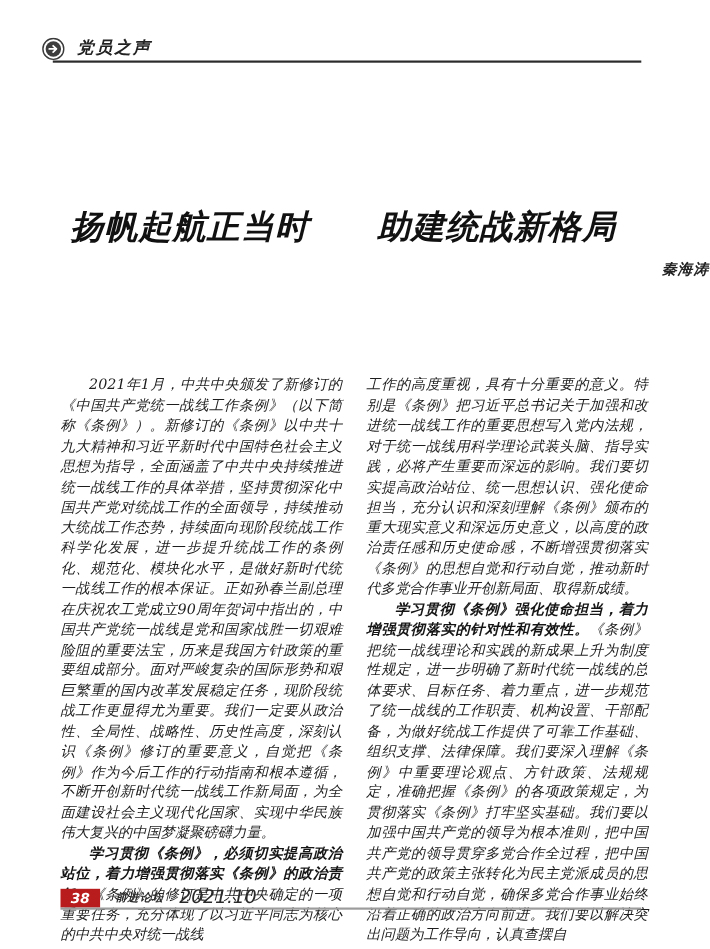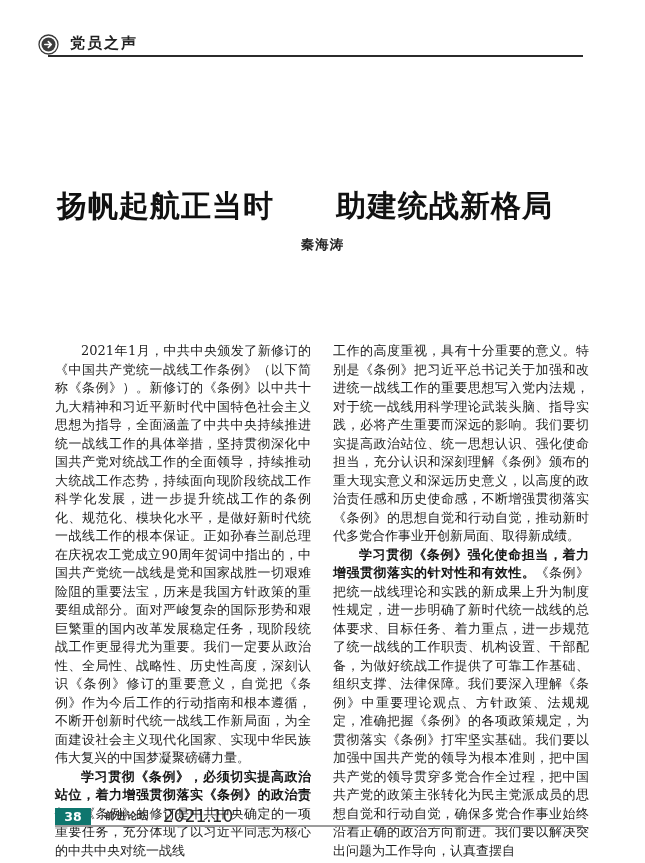--- a/index.html
+++ b/index.html
@@ -10,6 +10,7 @@
     font-family:"DejaVu Serif","Liberation Serif",serif;
     color:#1c1c1c;
     overflow:hidden;
+    font-style:italic;
   }
   
   .header-row {

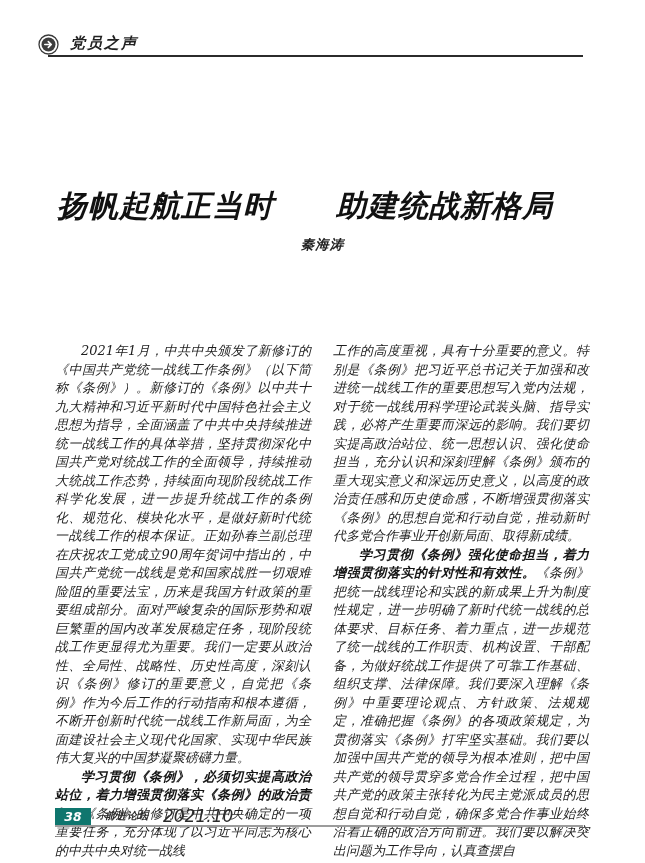--- a/index.html
+++ b/index.html
@@ -30,7 +30,7 @@
   }
   
   .title {
-    position:absolute; top:186px; left:9px; width:592px;
+    position:absolute; top:186px; left:16px; width:592px;
     text-align:center;
     font-family:"DejaVu Sans","Liberation Sans",sans-serif;
     font-weight:bold; font-size:30px; letter-spacing:1px; color:#111;

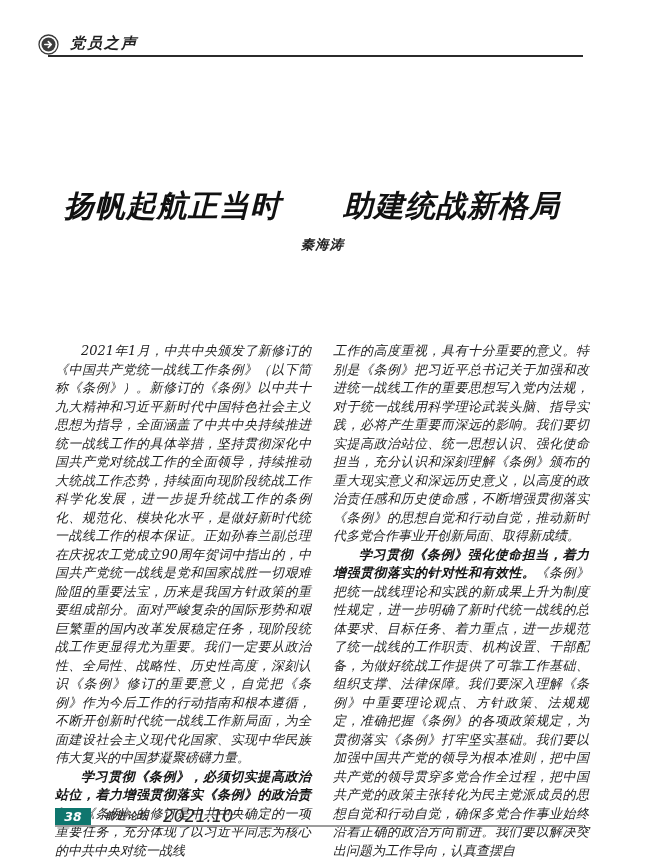--- a/index.html
+++ b/index.html
@@ -38,7 +38,7 @@
   }
   .author {
     position:absolute; top:236px; left:0; width:645px;
-    text-align:center;
+    text-align:right;
     font-family:"DejaVu Sans","Liberation Sans",sans-serif;
     font-weight:bold; font-size:13.5px; color:#222; letter-spacing:1px;
   }

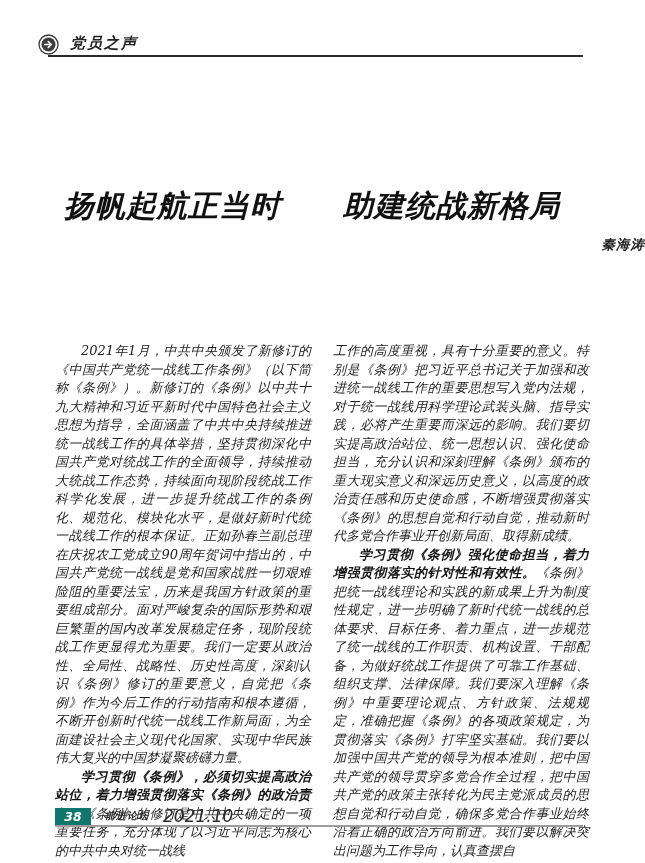--- a/index.html
+++ b/index.html
@@ -64,7 +64,7 @@
     display:flex; align-items:center; gap:14px;
   }
   .page-num-box {
-    background:#0f766e; color:#ffffff;
+    background:#b91c1c; color:#ffffff;
     font-family:"DejaVu Sans","Liberation Sans",sans-serif;
     font-weight:bold; font-size:12.5px;
     width:36px; height:17px; line-height:17px; text-align:center;

